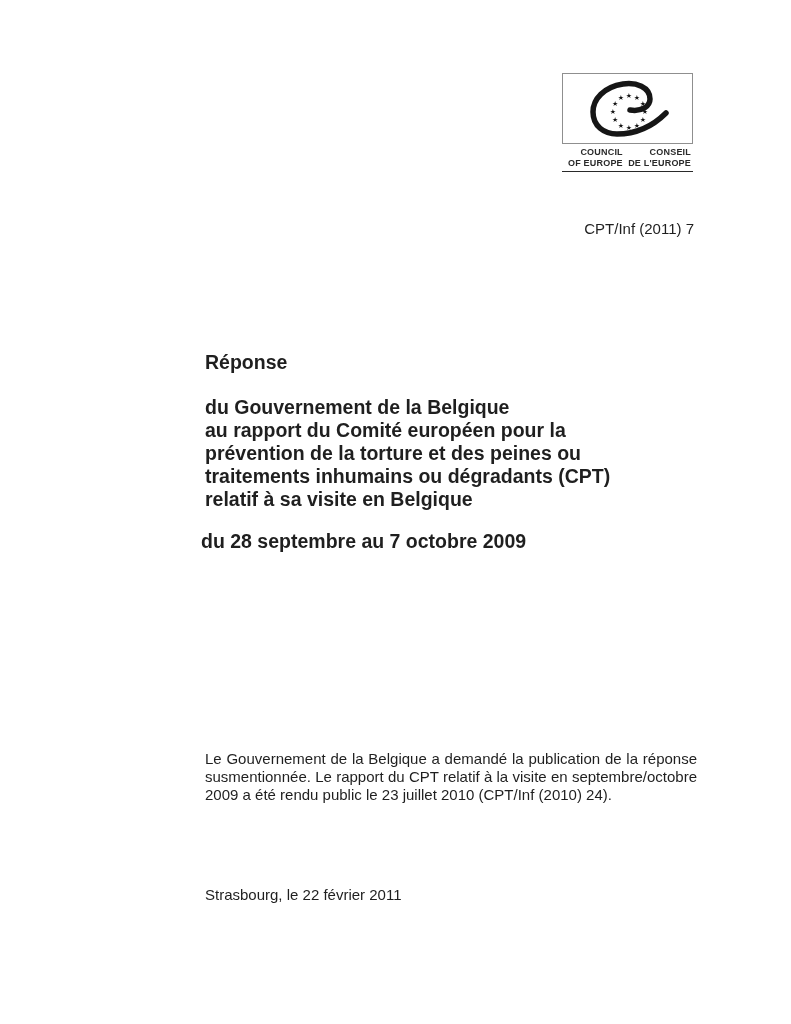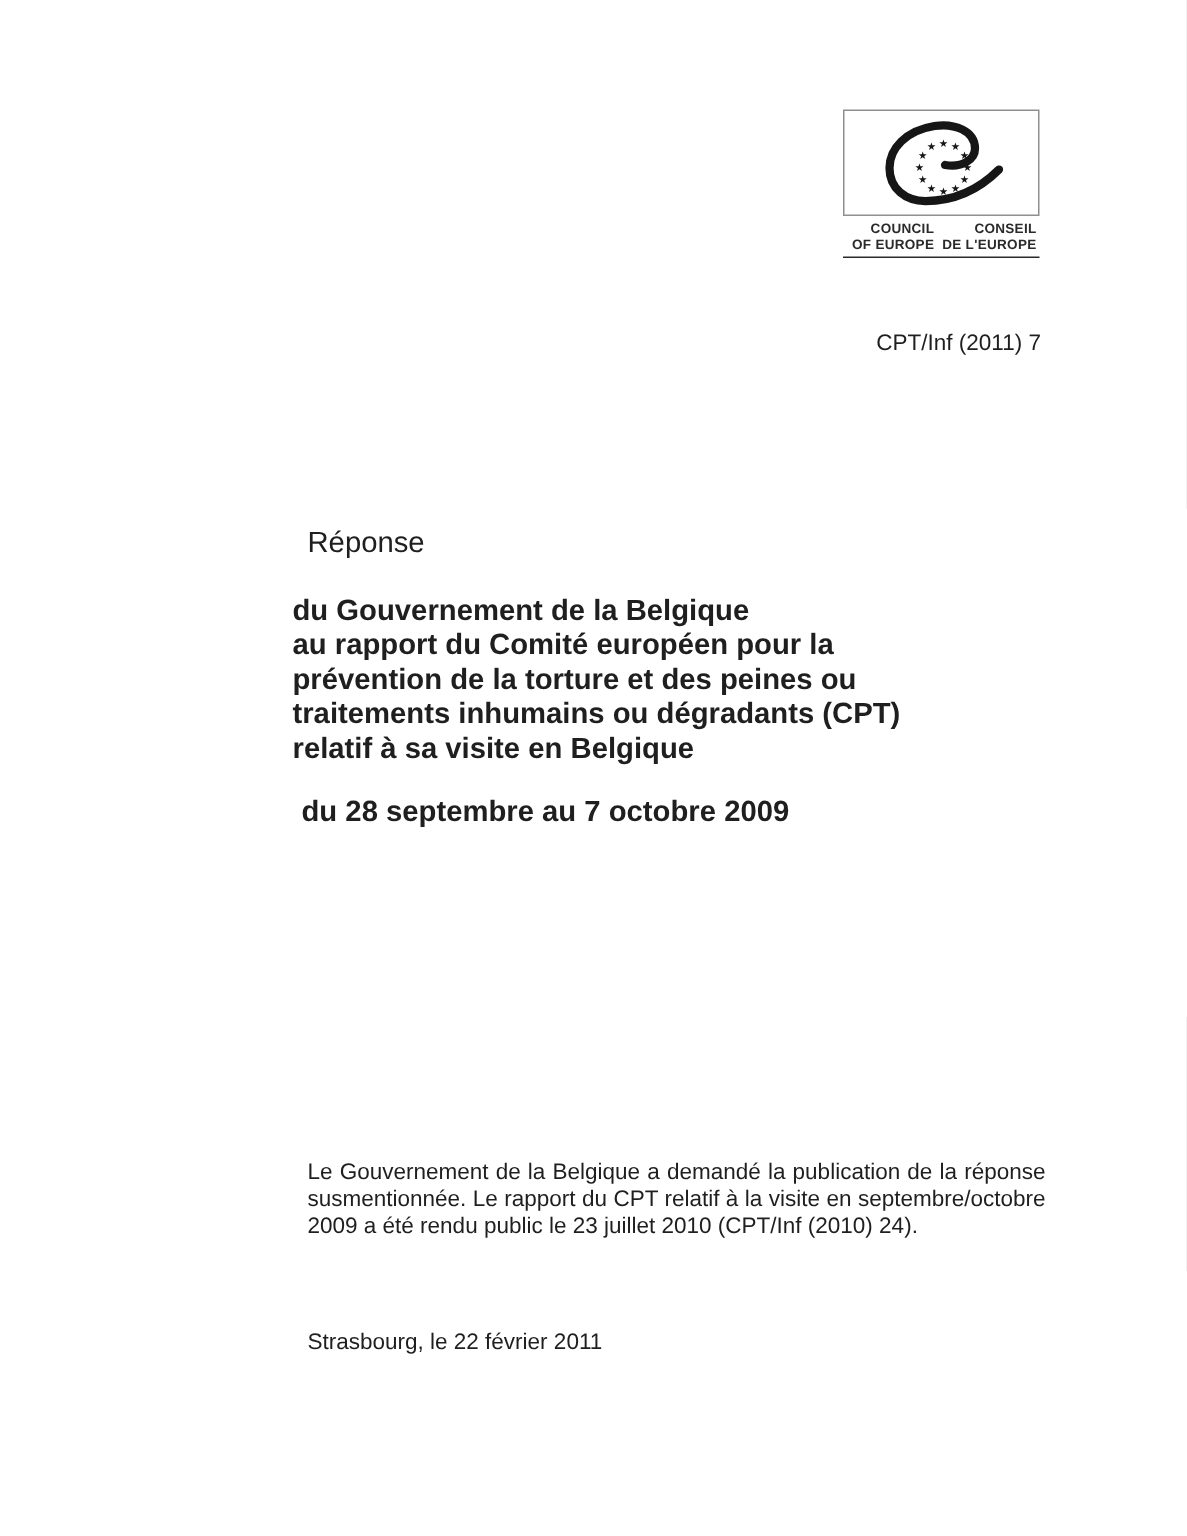--- a/index.html
+++ b/index.html
@@ -72,7 +72,7 @@
     top: 351px;
     font-size: 19.5px;
     line-height: 23px;
-    font-weight: normal;
+    font-weight: bold;
     margin: 0;
   }
   .title-main {

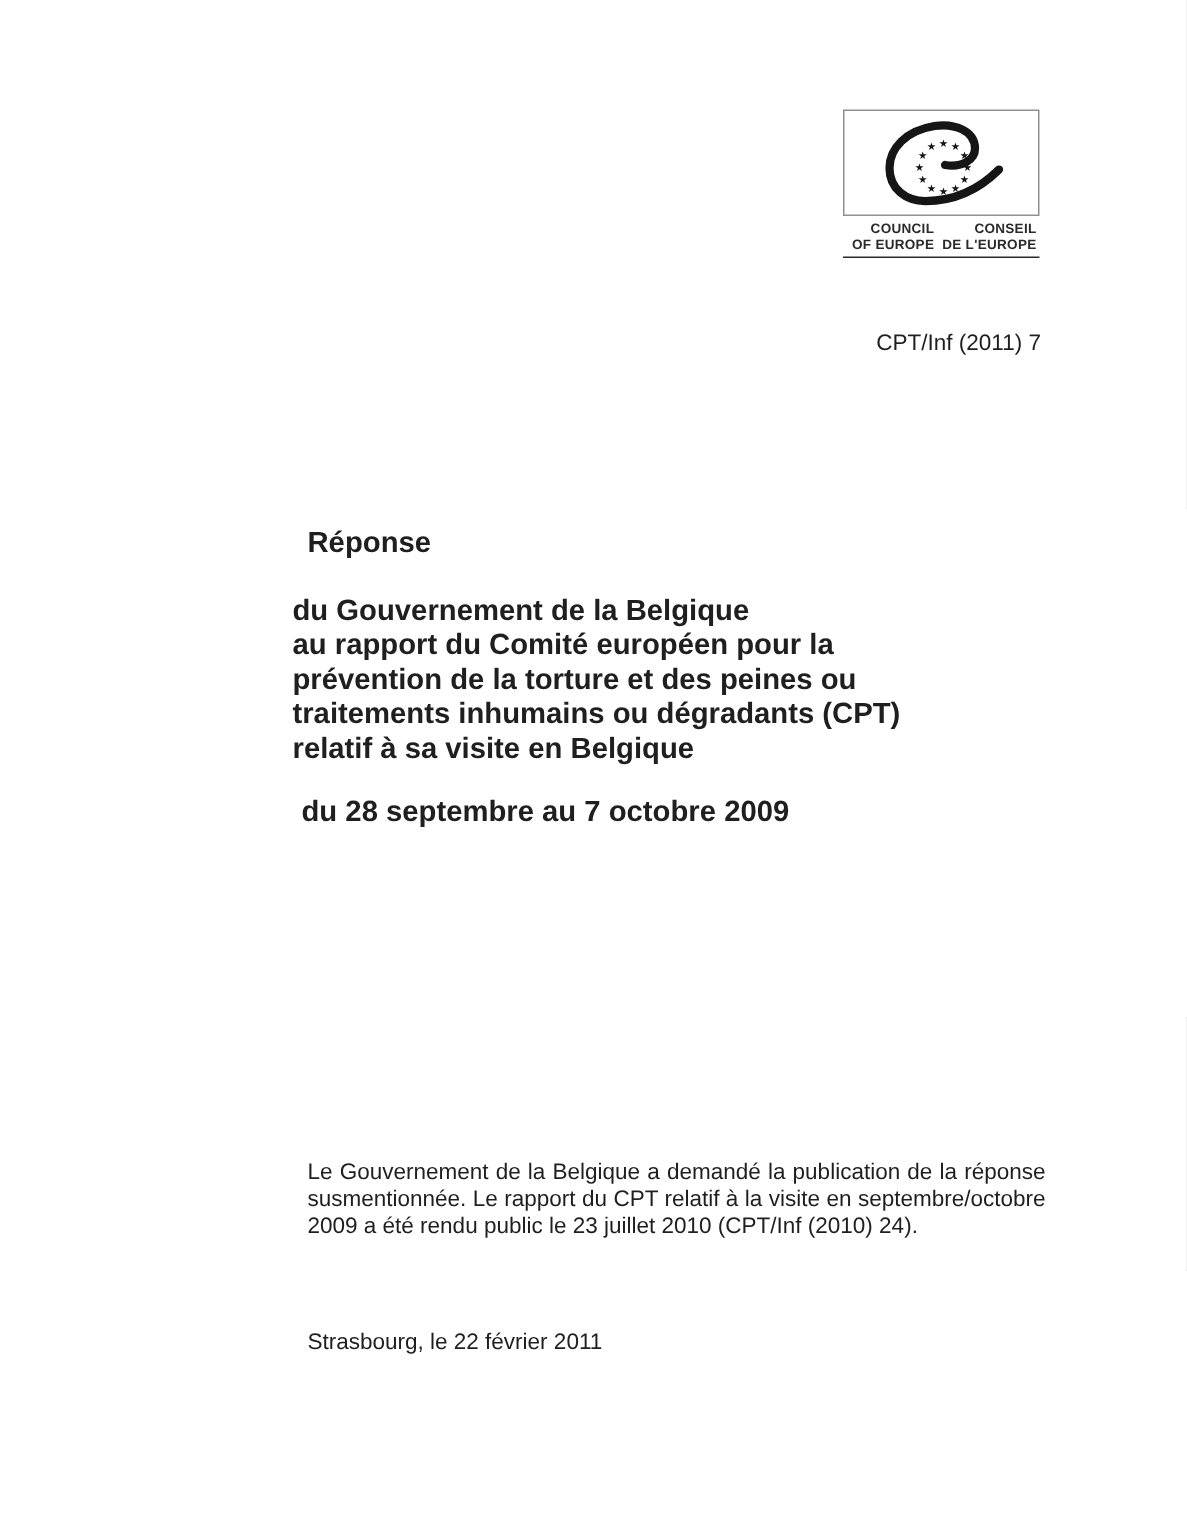--- a/index.html
+++ b/index.html
@@ -77,7 +77,7 @@
   }
   .title-main {
     position: absolute;
-    left: 195px;
+    left: 205px;
     top: 396px;
     font-size: 19.5px;
     line-height: 23px;

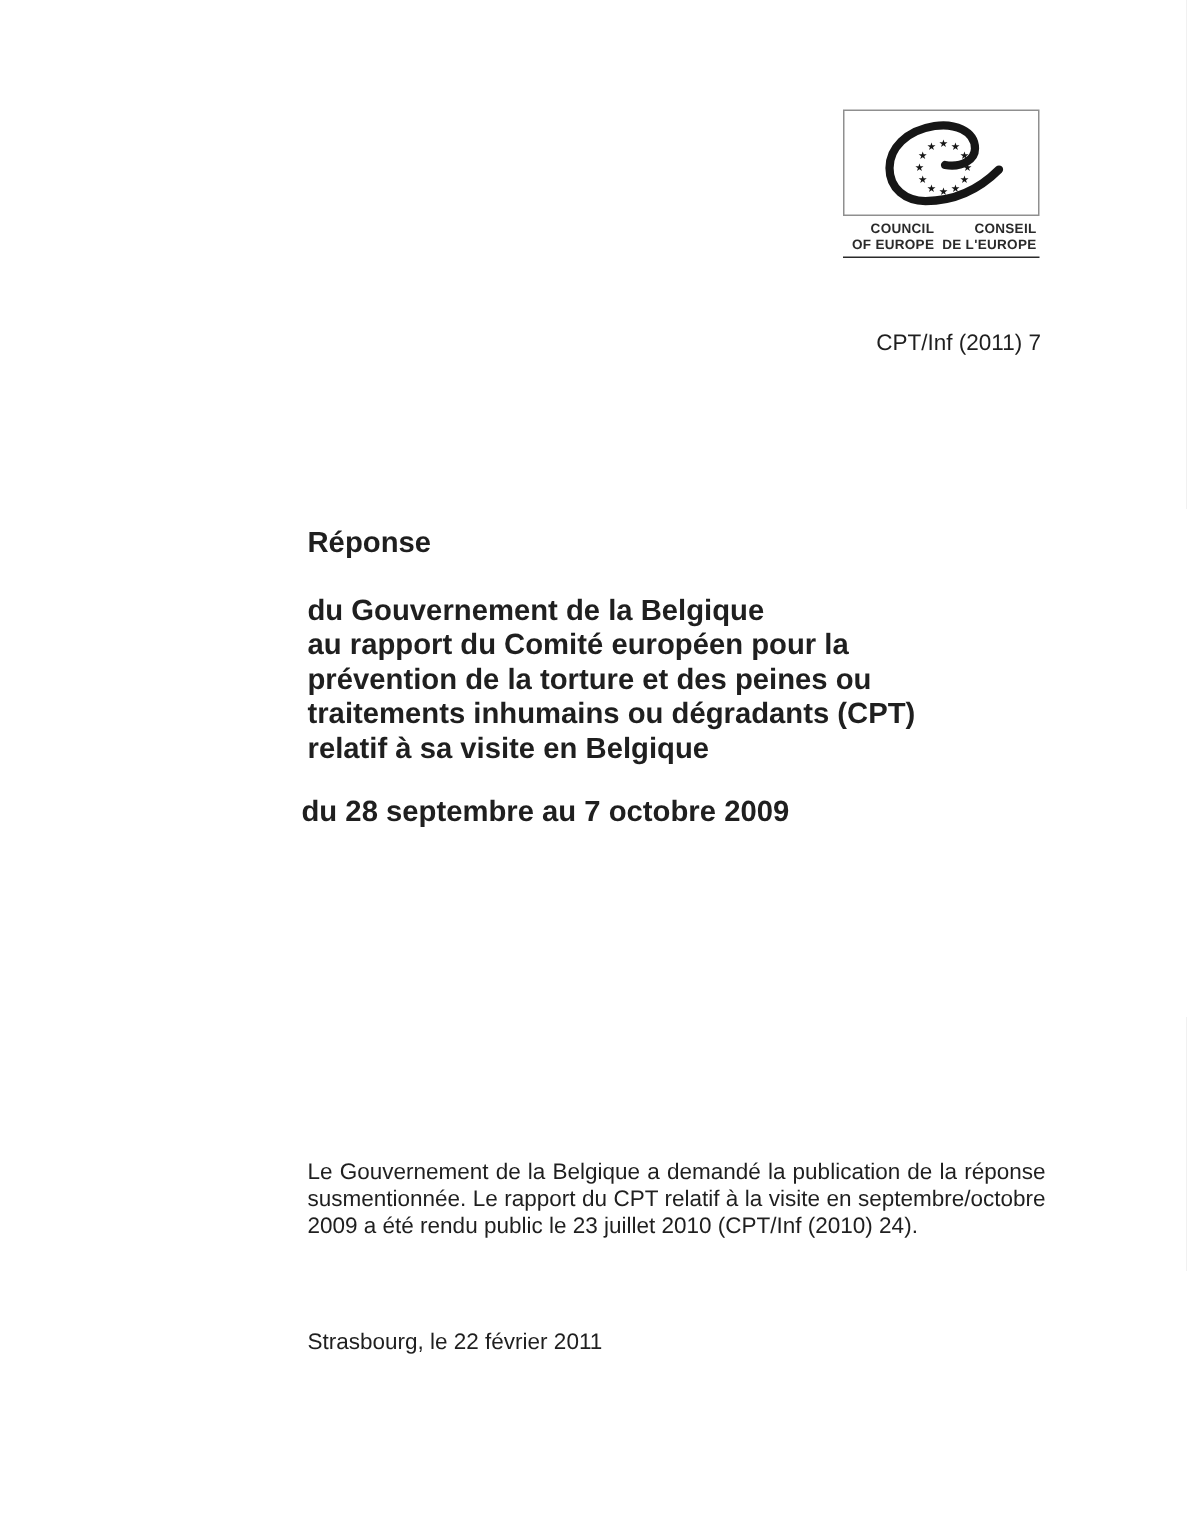--- a/index.html
+++ b/index.html
@@ -97,7 +97,7 @@
   .pub-note {
     position: absolute;
     left: 205px;
-    top: 773px;
+    top: 750px;
     width: 492px;
     font-size: 15px;
     line-height: 18px;

